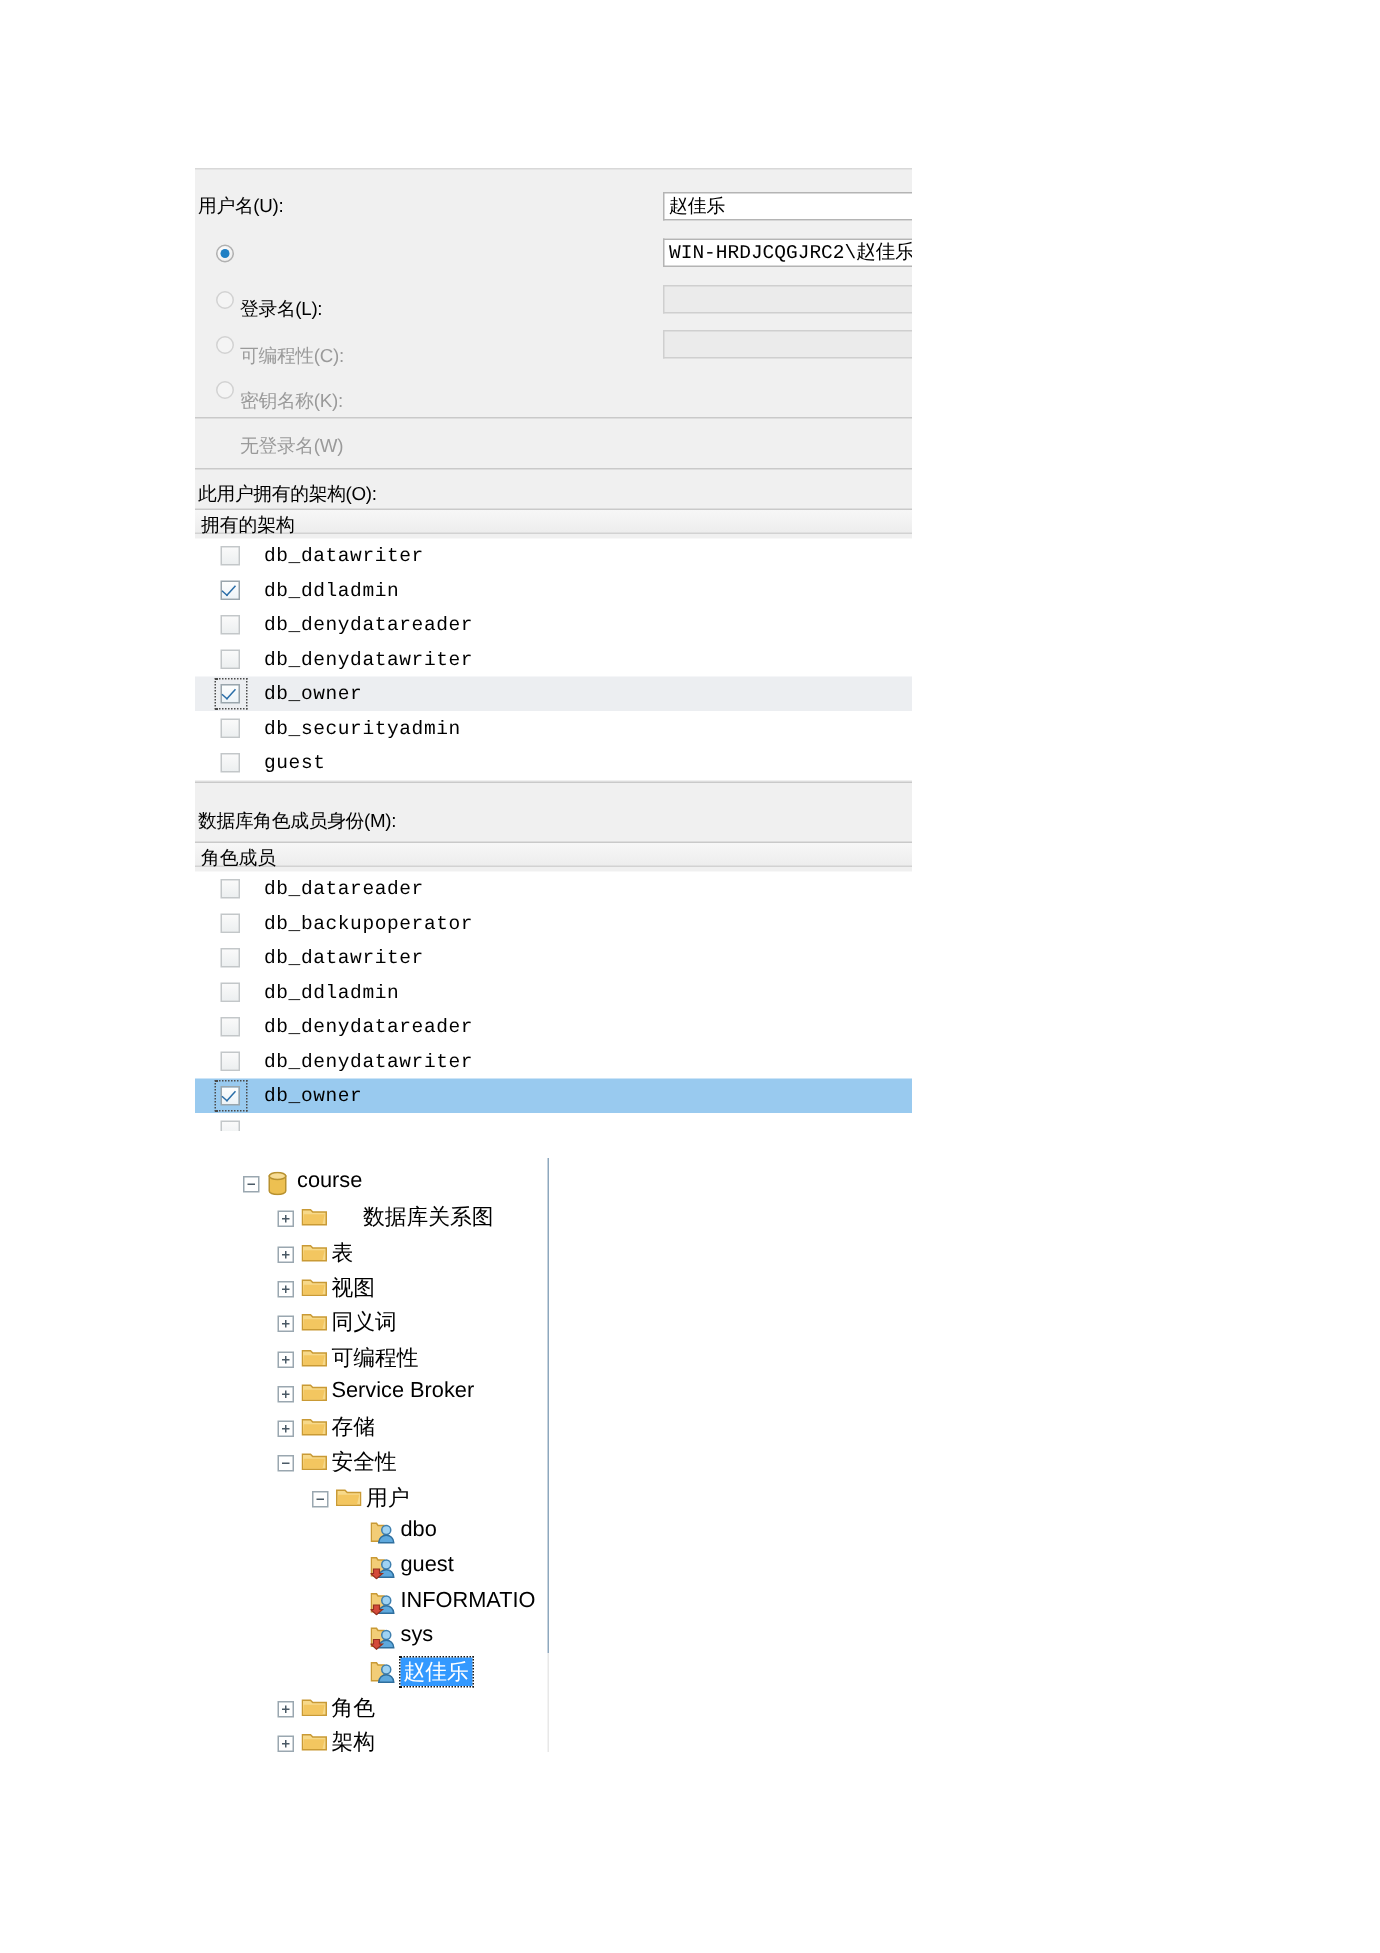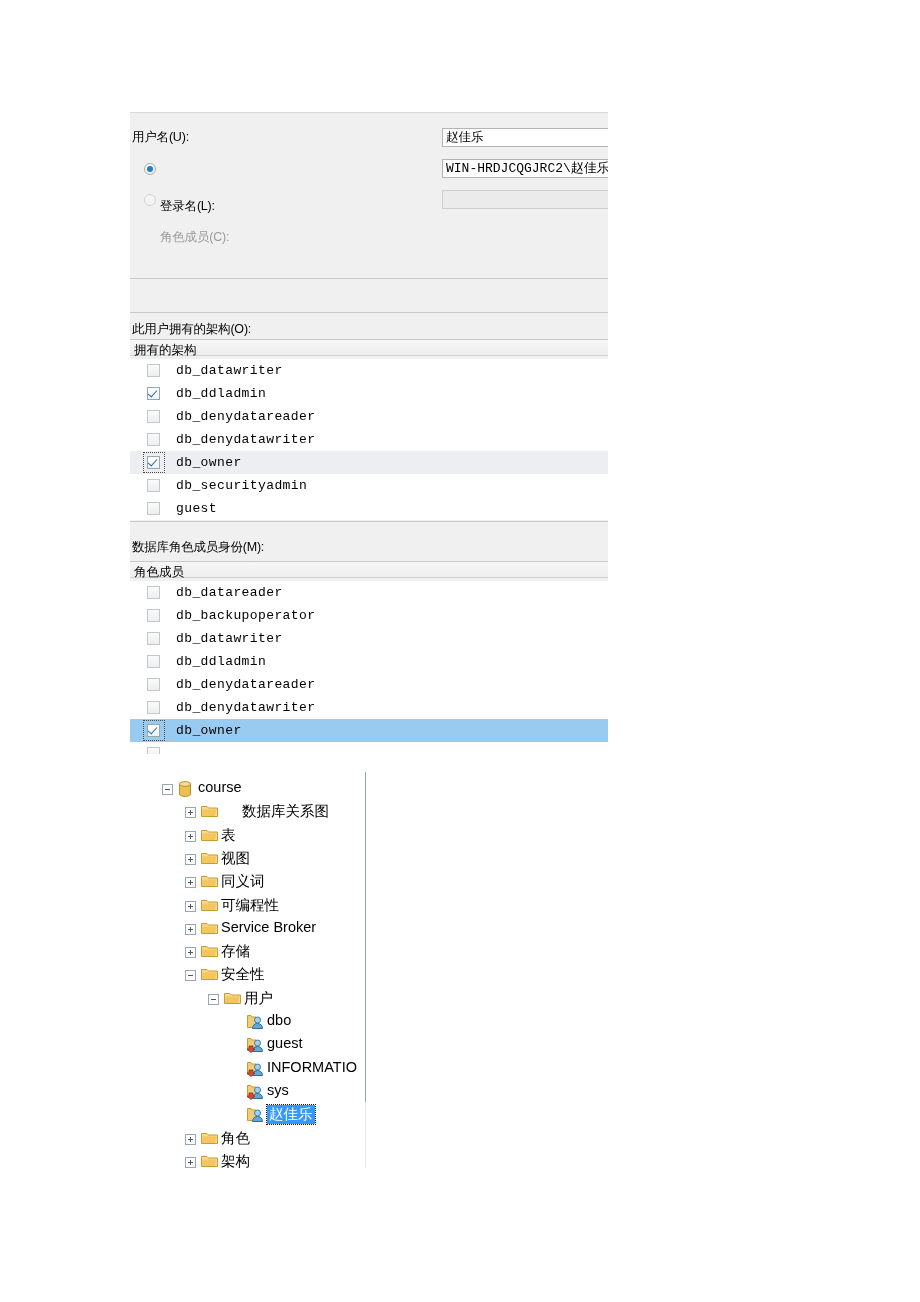--- a/index.html
+++ b/index.html
@@ -283,7 +283,7 @@
 
   <div class="form-row" style="top:78px;">
     <div class="radio disabled"></div>
-    <div class="form-label indent disabled">角色成员(C):</div>
+    <div class="form-label indent disabled">可编程性(C):</div>
     <div class="txtbox disabled" style="top:0px;"></div>
   </div>
 

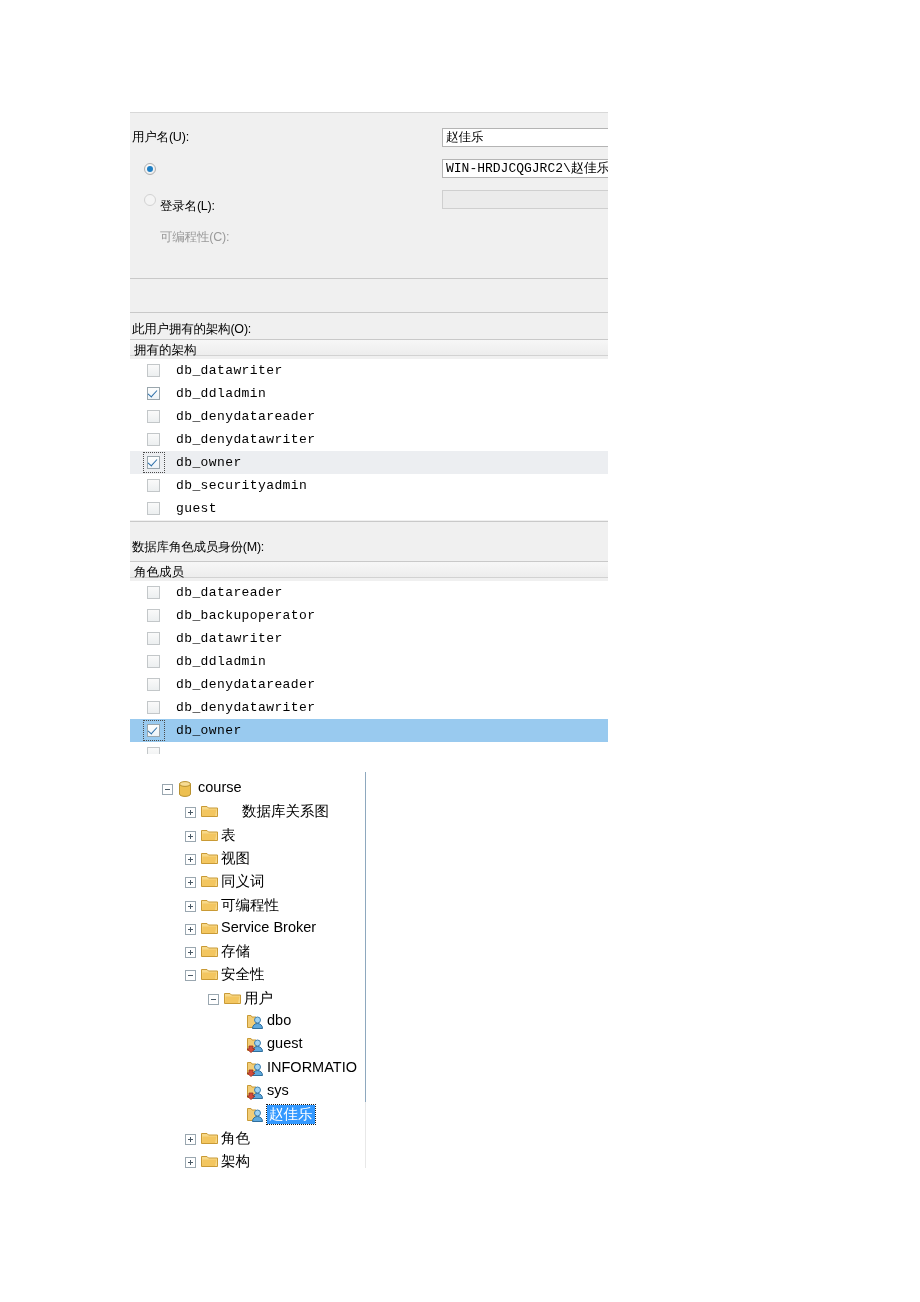--- a/index.html
+++ b/index.html
@@ -287,6 +287,11 @@
     <div class="txtbox disabled" style="top:0px;"></div>
   </div>
 
+  <div class="form-row" style="top:108px;">
+    <div class="radio disabled"></div>
+    <div class="form-label indent disabled">密钥名称(K):</div>
+    <div class="txtbox disabled" style="top:0px;"></div>
+  </div>
 
 
   <div class="hline" style="top:166px;"></div>

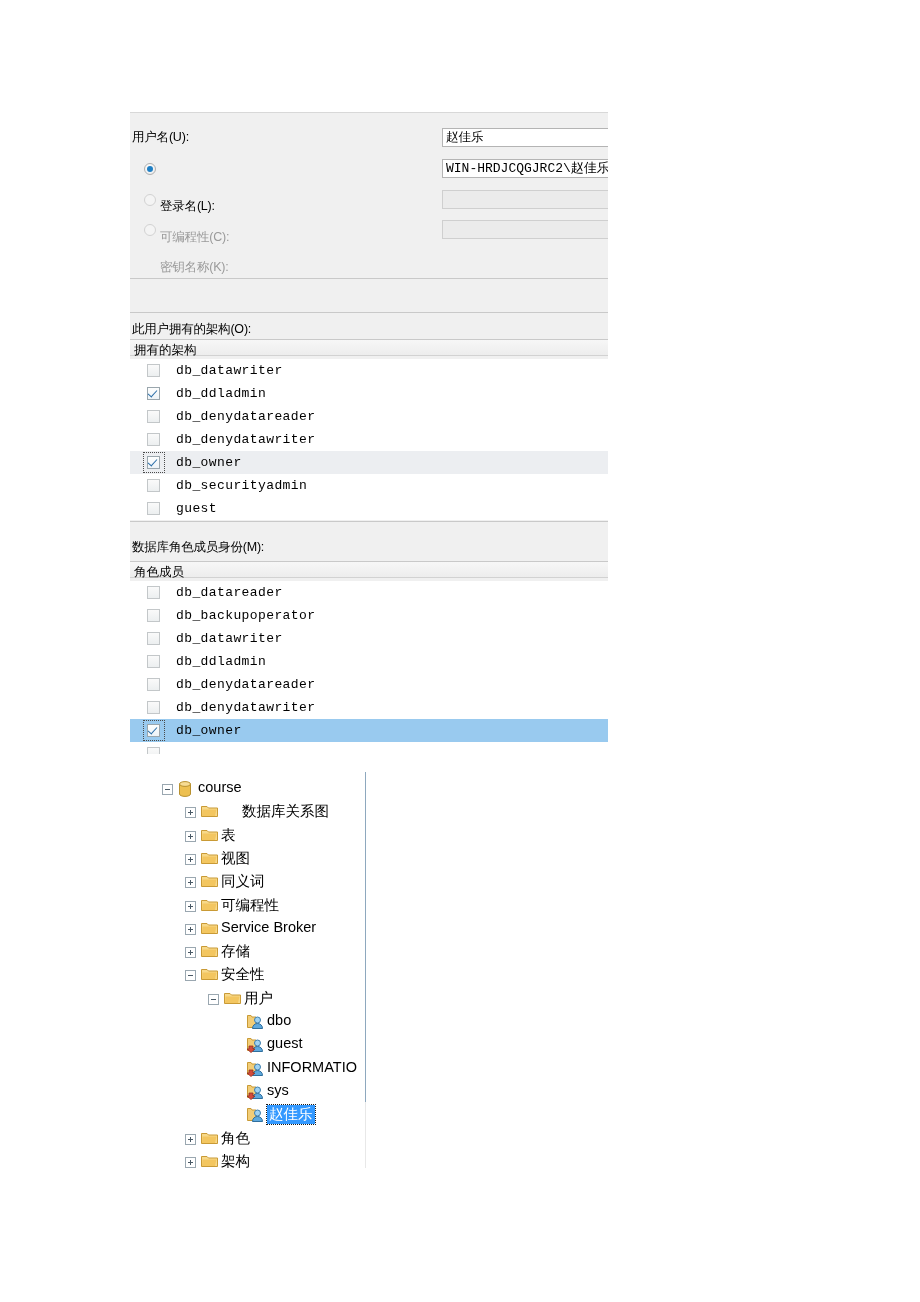--- a/index.html
+++ b/index.html
@@ -293,6 +293,10 @@
     <div class="txtbox disabled" style="top:0px;"></div>
   </div>
 
+  <div class="form-row" style="top:138px;">
+    <div class="radio disabled"></div>
+    <div class="form-label indent disabled">无登录名(W)</div>
+  </div>
 
   <div class="hline" style="top:166px;"></div>
 

